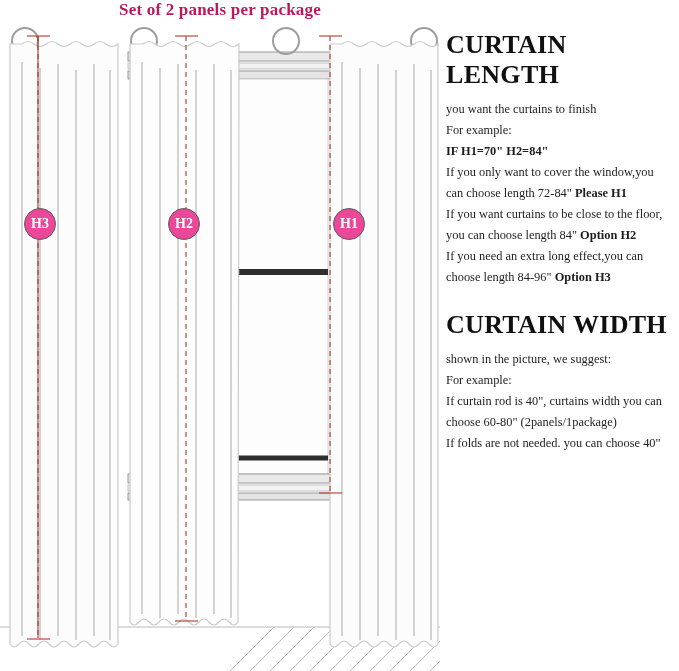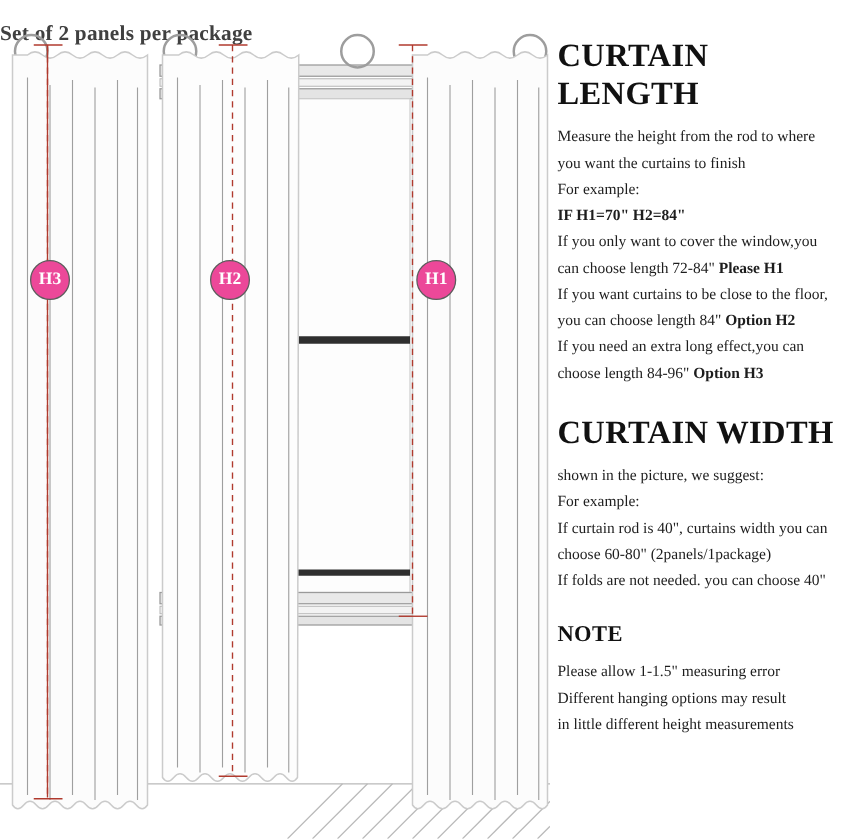--- a/index.html
+++ b/index.html
@@ -27,12 +27,12 @@
     left: 0;
     top: 0;
     width: 440px;
+    text-align: center;
     font-family: "Liberation Serif", serif;
     font-weight: bold;
     font-size: 17px;
-    color: #404040;
+    color: #be185d;
     letter-spacing: 0.2px;
-    margin-top: 17px;
   }
 
   

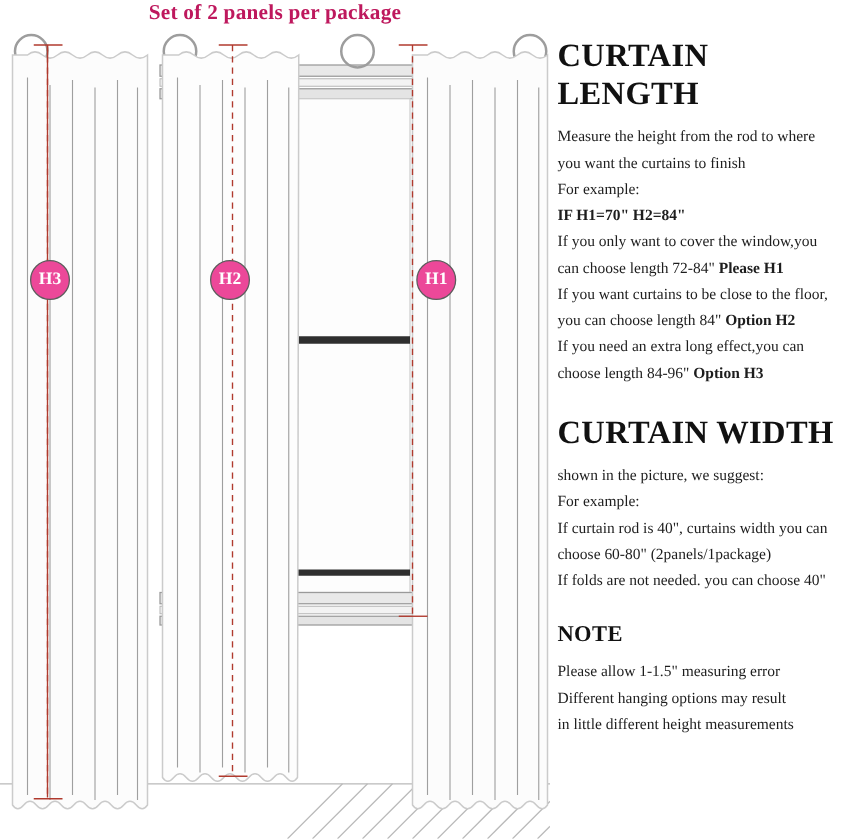--- a/index.html
+++ b/index.html
@@ -202,7 +202,6 @@
 
     <div class="block">
       <div class="section-heading">CURTAIN LENGTH</div>
-      <p class="para">Measure the height from the rod to where</p>
       <p class="para">you want the curtains to finish</p>
       <p class="para">For example:</p>
       <p class="para"><b>IF H1=70" H2=84"</b></p>

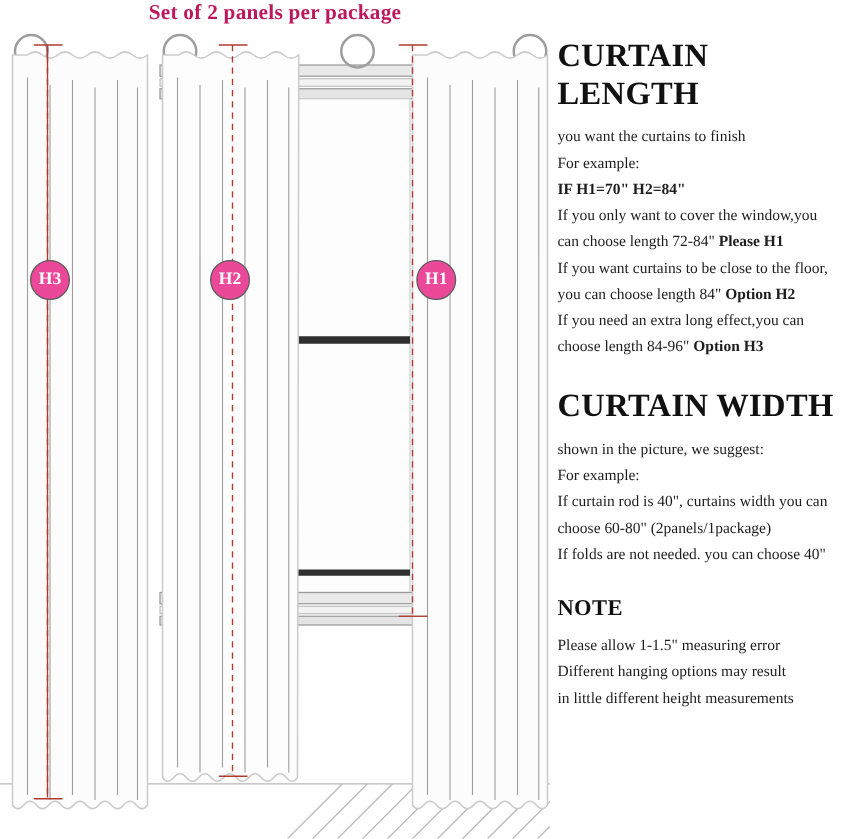--- a/index.html
+++ b/index.html
@@ -222,12 +222,6 @@
       <p class="para">If folds are not needed. you can choose 40"</p>
     </div>
 
-    <div class="block last">
-      <div class="section-heading note">NOTE</div>
-      <p class="para">Please allow 1-1.5" measuring error</p>
-      <p class="para">Different hanging options may result</p>
-      <p class="para">in little different height measurements</p>
-    </div>
 
   </div>
 </div>

